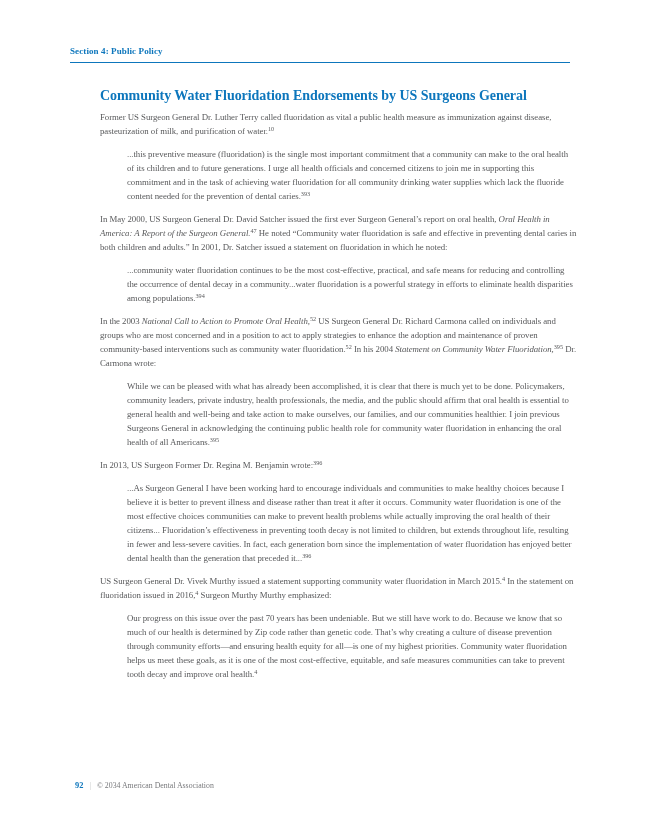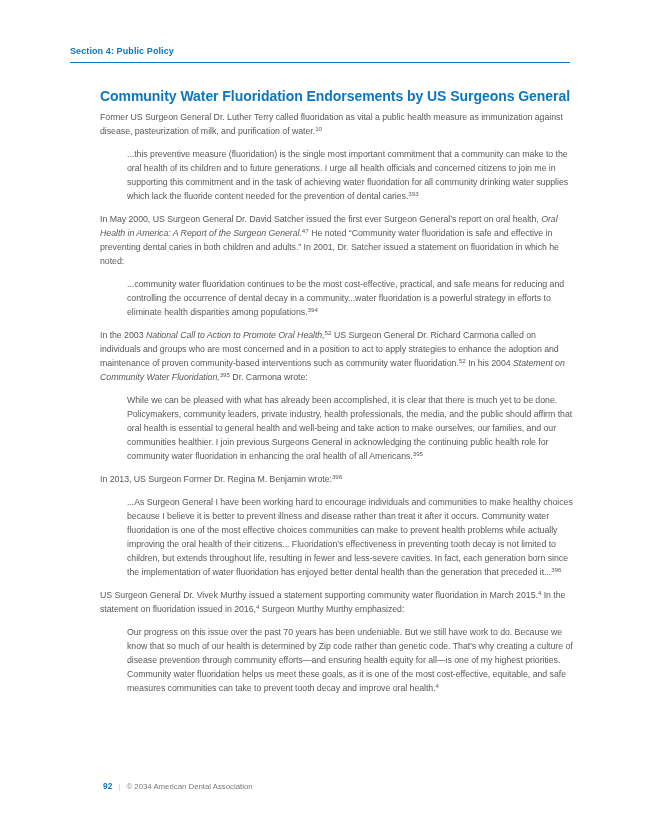--- a/index.html
+++ b/index.html
@@ -13,7 +13,7 @@
     position:relative;
     width:645px;height:834px;
     background:#ffffff;
-    font-family:Liberation Sans, sans-serif;
+    font-family:Liberation Serif, serif;
     color:var(--body);
     overflow:hidden;
   }

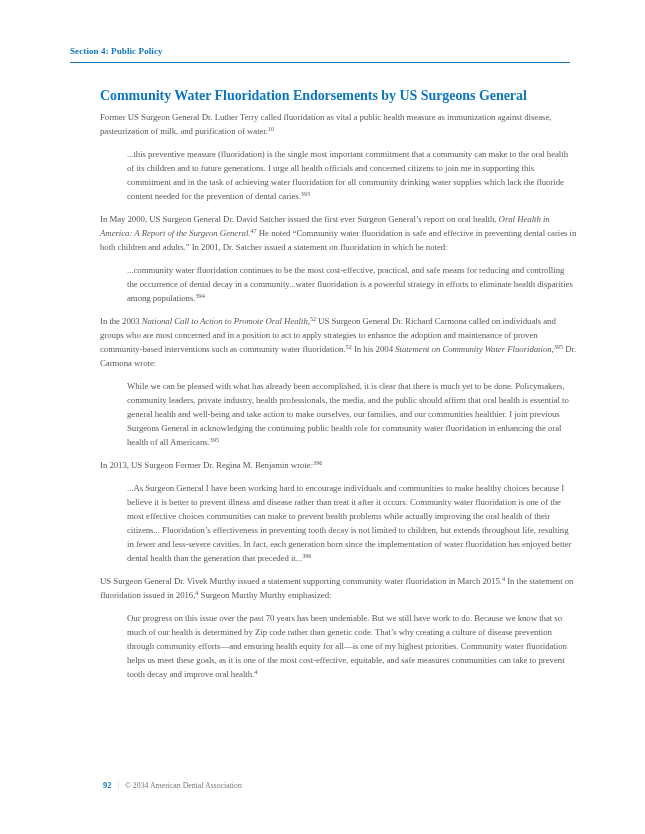--- a/index.html
+++ b/index.html
@@ -56,7 +56,6 @@
     color:var(--blue);
     font-weight:bold;
     font-size:8.4px;
-    margin-left:28px;
   }
   .sep{color:var(--lightgray);margin:0 6px;font-size:8px;}
 </style>

